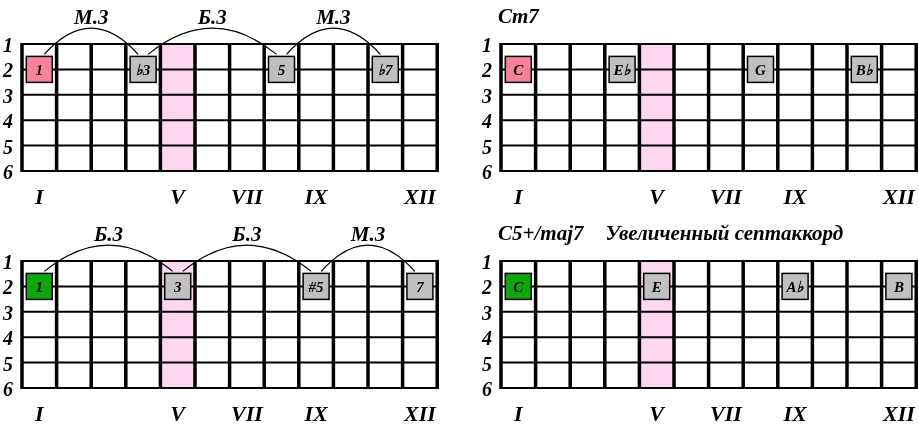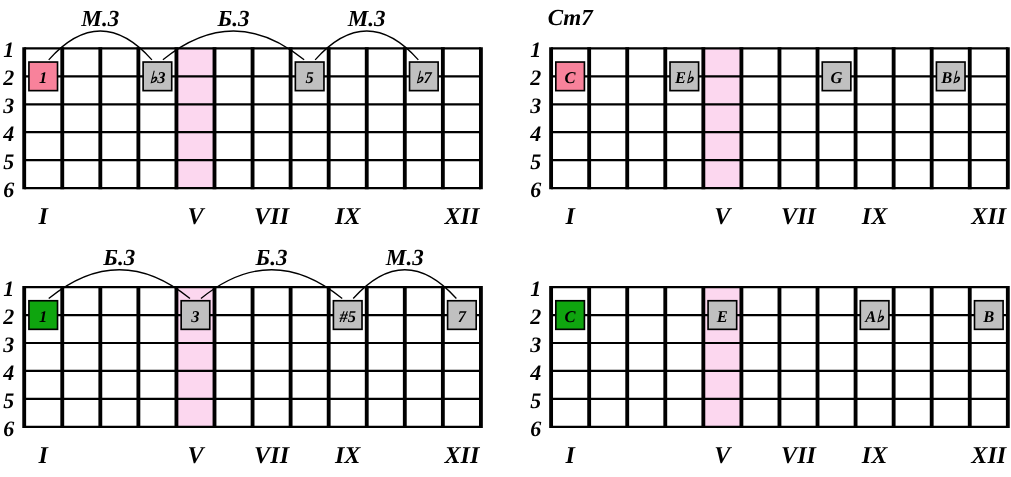--- a/index.html
+++ b/index.html
@@ -218,6 +218,7 @@
         <text x="438.90000000000003" y="75.4" text-anchor="middle" class="mklab">B</text>
       </svg>
       <div class="title">
+        <span>C5+/maj7</span>
       </div>
     </section>
 </div>

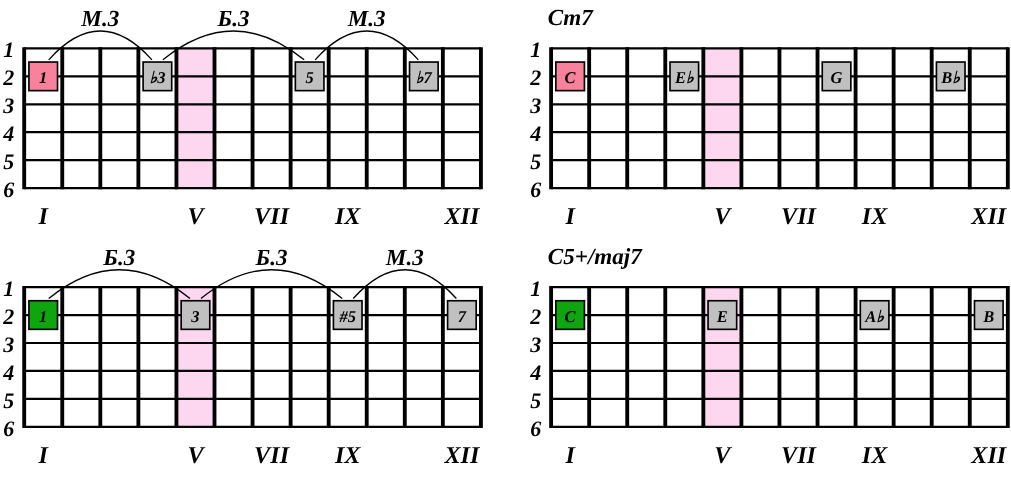--- a/index.html
+++ b/index.html
@@ -219,6 +219,7 @@
       </svg>
       <div class="title">
         <span>C5+/maj7</span>
+        <span>Увеличенный септаккорд</span>
       </div>
     </section>
 </div>

